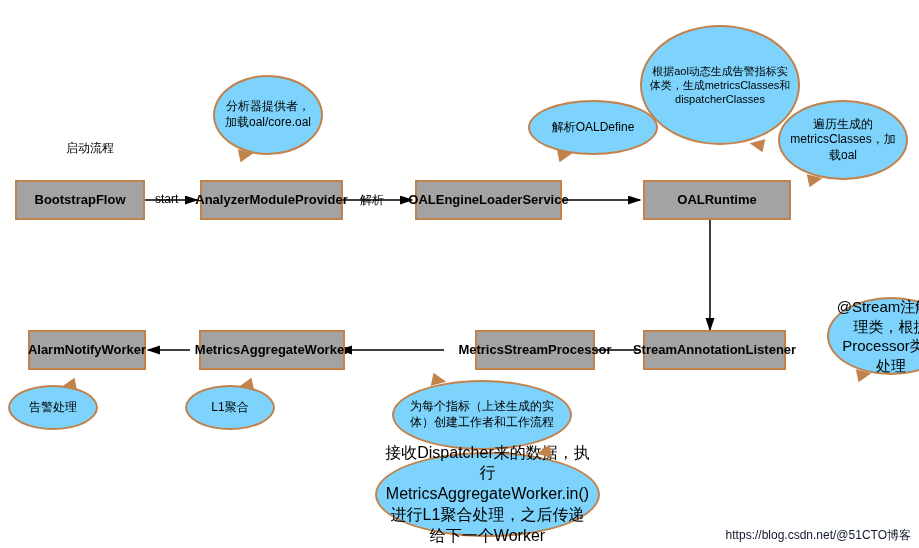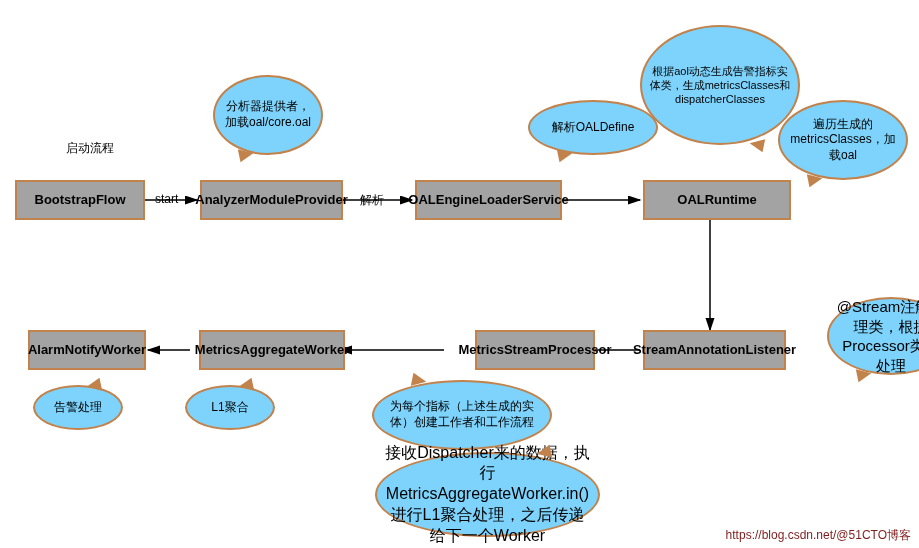--- a/index.html
+++ b/index.html
@@ -139,7 +139,7 @@
 
 <div class="callout tail-ur" style="left:185px; top:385px; width:90px; height:45px;">L1聚合</div>
 
-<div class="callout tail-ur" style="left:33px; top:385px; width:90px; height:45px;text-align:right;">告警处理</div>
+<div class="callout tail-ur" style="left:8px; top:385px; width:90px; height:45px;text-align:right;">告警处理</div>
 
 <div class="watermark">https://blog.csdn.net/@51CTO博客</div>
 

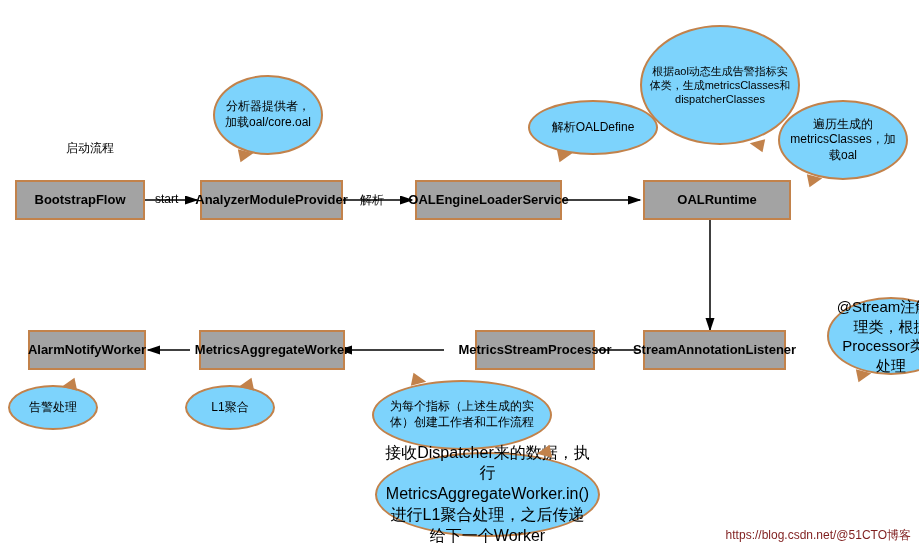--- a/index.html
+++ b/index.html
@@ -133,7 +133,7 @@
 
 <div class="callout tail-dl" style="left:827px; top:297px; width:128px; height:78px; font-size:15px;">@Stream注解处理类，根据Processor类型处理</div>
 
-<div class="callout tail-ul" style="left:372px; top:380px; width:180px; height:70px;">为每个指标（上述生成的实体）创建工作者和工作流程</div>
+<div class="callout tail-ul" style="left:392px; top:380px; width:180px; height:70px;">为每个指标（上述生成的实体）创建工作者和工作流程</div>
 
 <div class="callout tail-ur" style="left:375px; top:452px; width:225px; height:85px; font-size:16px;">接收Dispatcher来的数据，执行MetricsAggregateWorker.in()进行L1聚合处理，之后传递给下一个Worker</div>
 

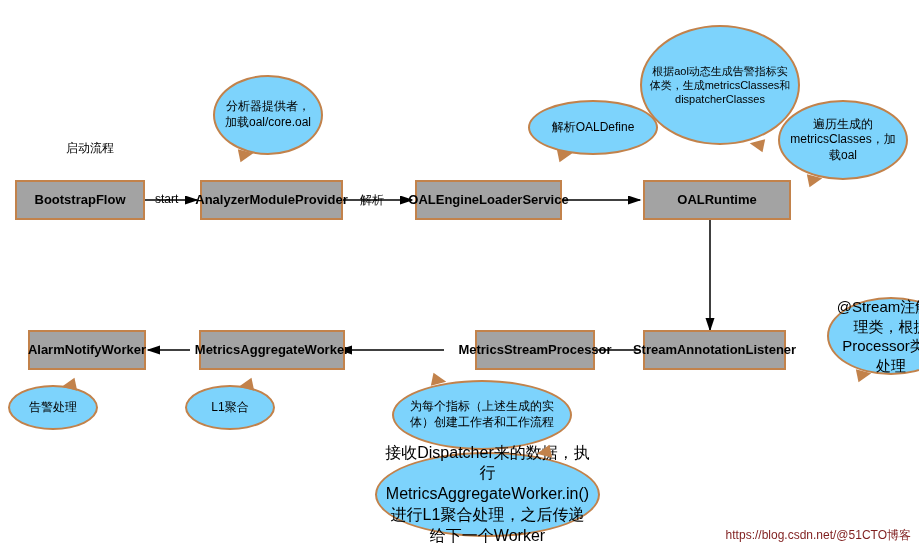--- a/index.html
+++ b/index.html
@@ -78,7 +78,7 @@
   }
   .watermark{
     position:absolute; right:8px; bottom:4px;
-    font-size:12px; color:#7f1d1d;
+    font-size:12px; color:#0f172a;
   }
   svg.arrows { position:absolute; top:0; left:0; width:919px; height:548px; pointer-events:none; }
 </style>

